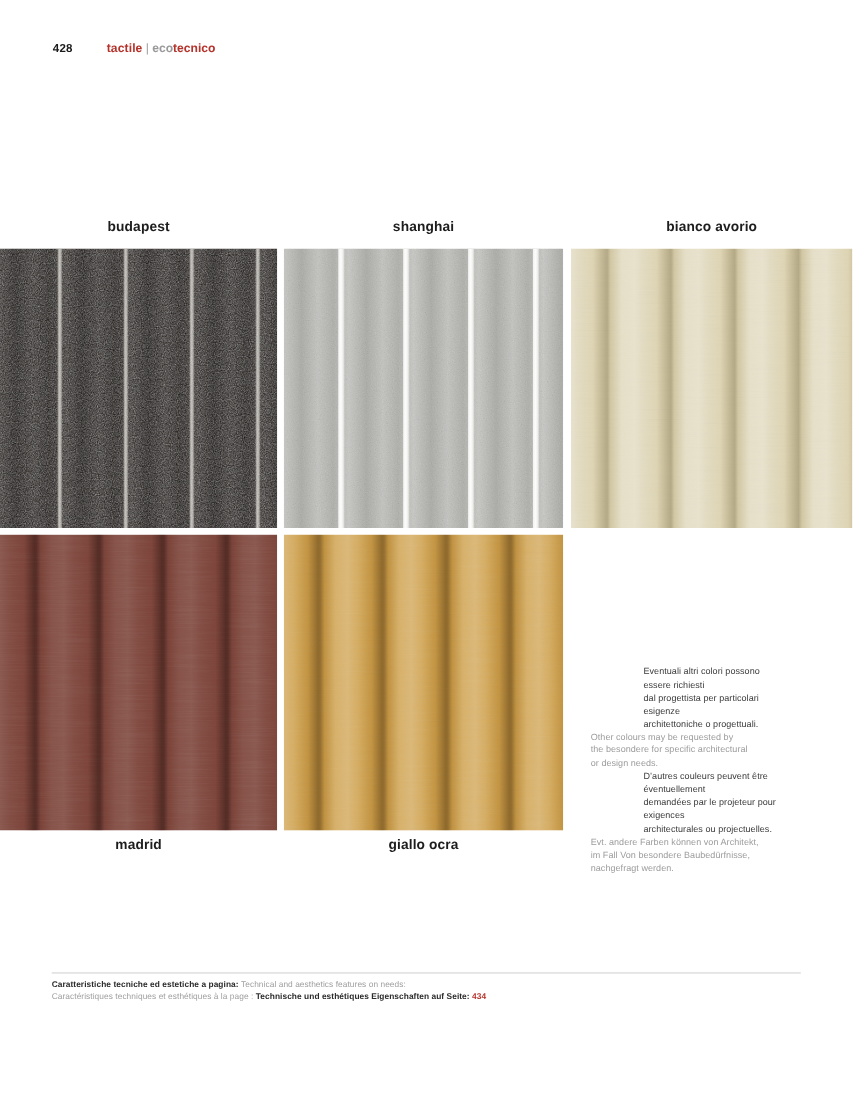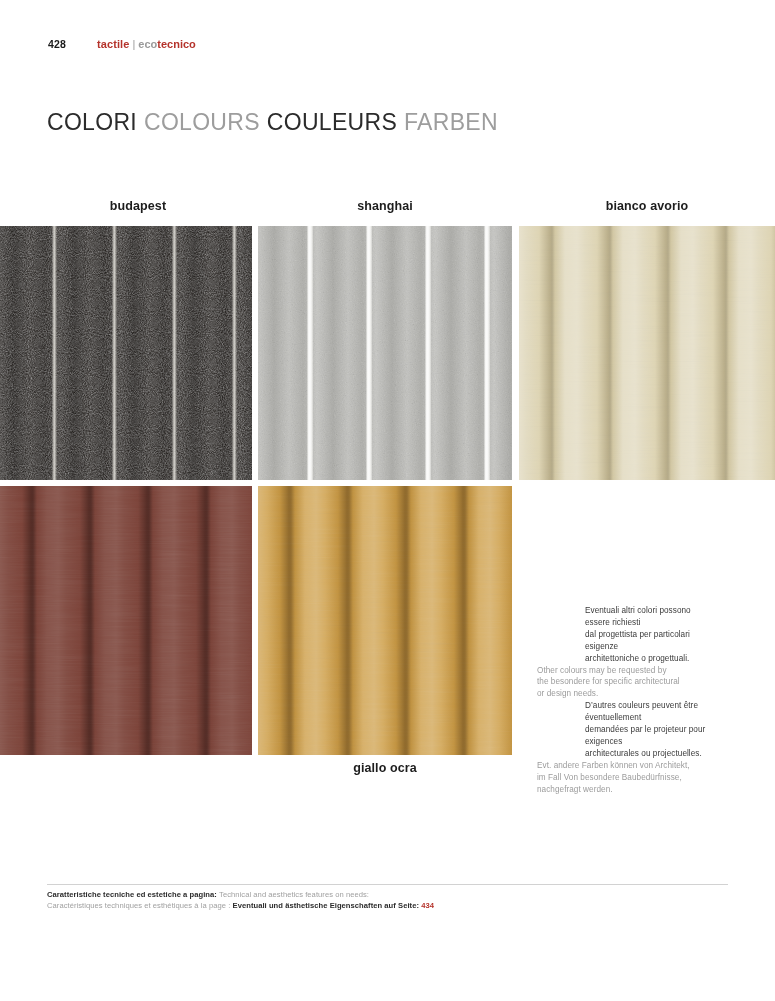--- a/index.html
+++ b/index.html
@@ -262,7 +262,6 @@
     </span>
   </div>
 
-  <h1 class="page-title"><span class="t-dark">COLORI</span><span class="sp"></span><span class="t-grey">COLOURS</span><span class="sp"></span><span class="t-dark">COULEURS</span><span class="sp"></span><span class="t-grey">FARBEN</span></h1>
 
   <div class="swatch-label label-top lab-c1">budapest</div>
   <div class="swatch-label label-top lab-c2">shanghai</div>

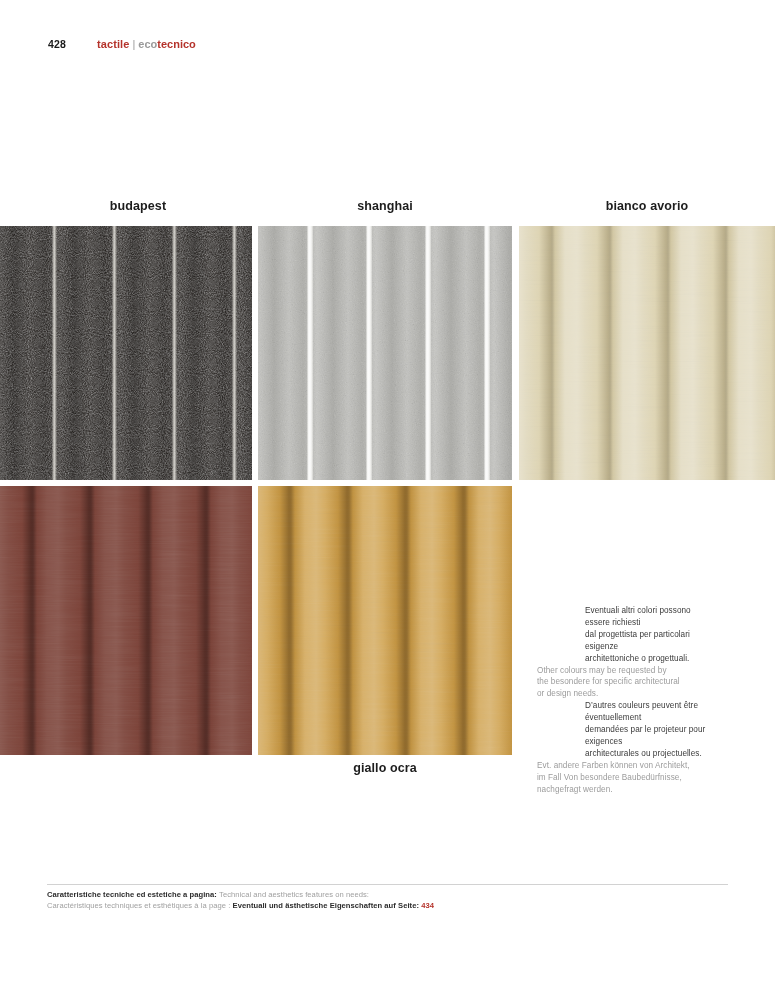--- a/index.html
+++ b/index.html
@@ -97,7 +97,7 @@
   }
   .label-top { top: 199px; }
   .label-bottom { top: 761px; }
-  .lab-c1 { left: 0;   width: 252px; padding-left: 12px; }
+  .lab-c1 { left: 0;   width: 252px; }
   .lab-c2 { left: 258px; width: 254px; }
   .lab-c3 { left: 519px; width: 256px; }
 

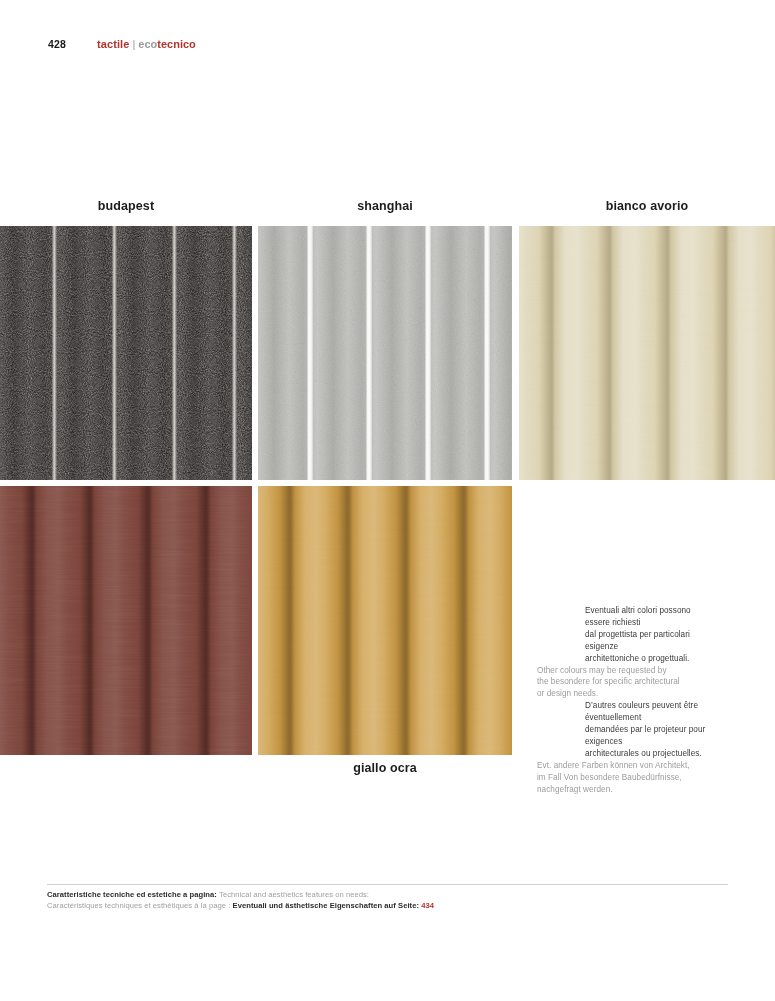--- a/index.html
+++ b/index.html
@@ -373,6 +373,7 @@
     </div>
   </div>
 
+  <div class="swatch-label label-bottom lab-c1">madrid</div>
   <div class="swatch-label label-bottom lab-c2">giallo ocra</div>
 
   <div class="note">

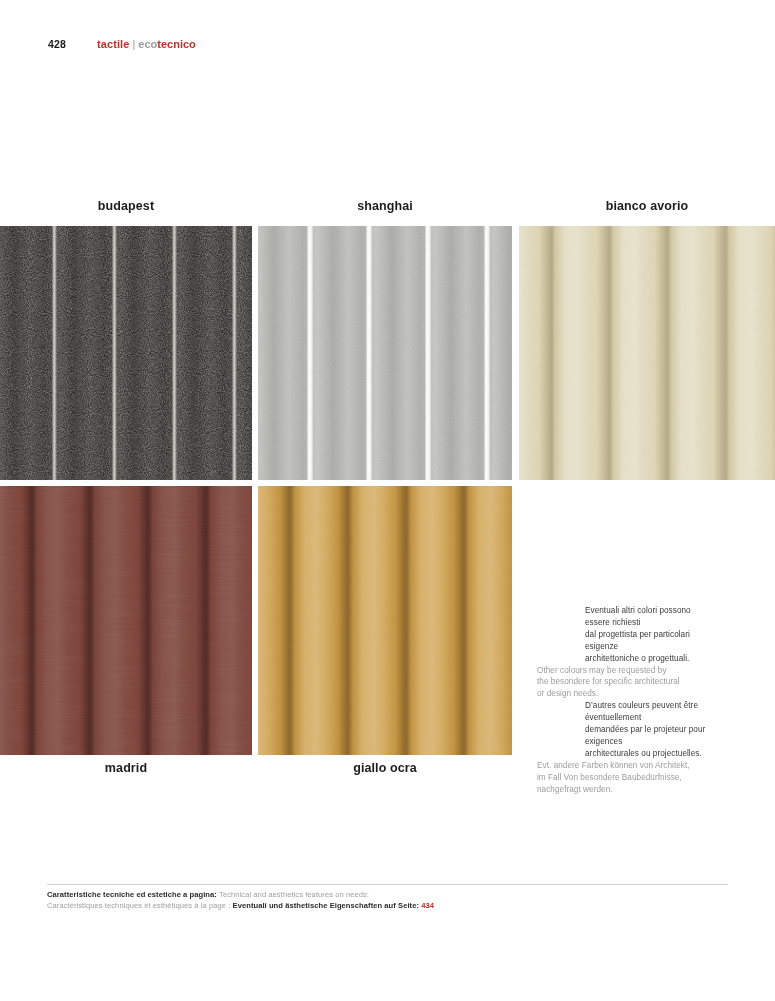--- a/index.html
+++ b/index.html
@@ -394,7 +394,7 @@
   <div class="footer-rule"></div>
   <div class="footer">
     <p><span class="f-dark">Caratteristiche tecniche ed estetiche a pagina:</span>&nbsp;<span class="f-grey">Technical and aesthetics features on needs:</span></p>
-    <p><span class="f-grey">Caractéristiques techniques et esthétiques à la page :</span>&nbsp;<span class="f-dark">Eventuali und ästhetische Eigenschaften auf Seite:</span>&nbsp;<span class="f-red">434</span></p>
+    <p><span class="f-grey">Caractéristiques techniques et esthétiques à la page :</span>&nbsp;<span class="f-dark">Technische und esthétiques Eigenschaften auf Seite:</span>&nbsp;<span class="f-red">434</span></p>
   </div>
 
 </div>

